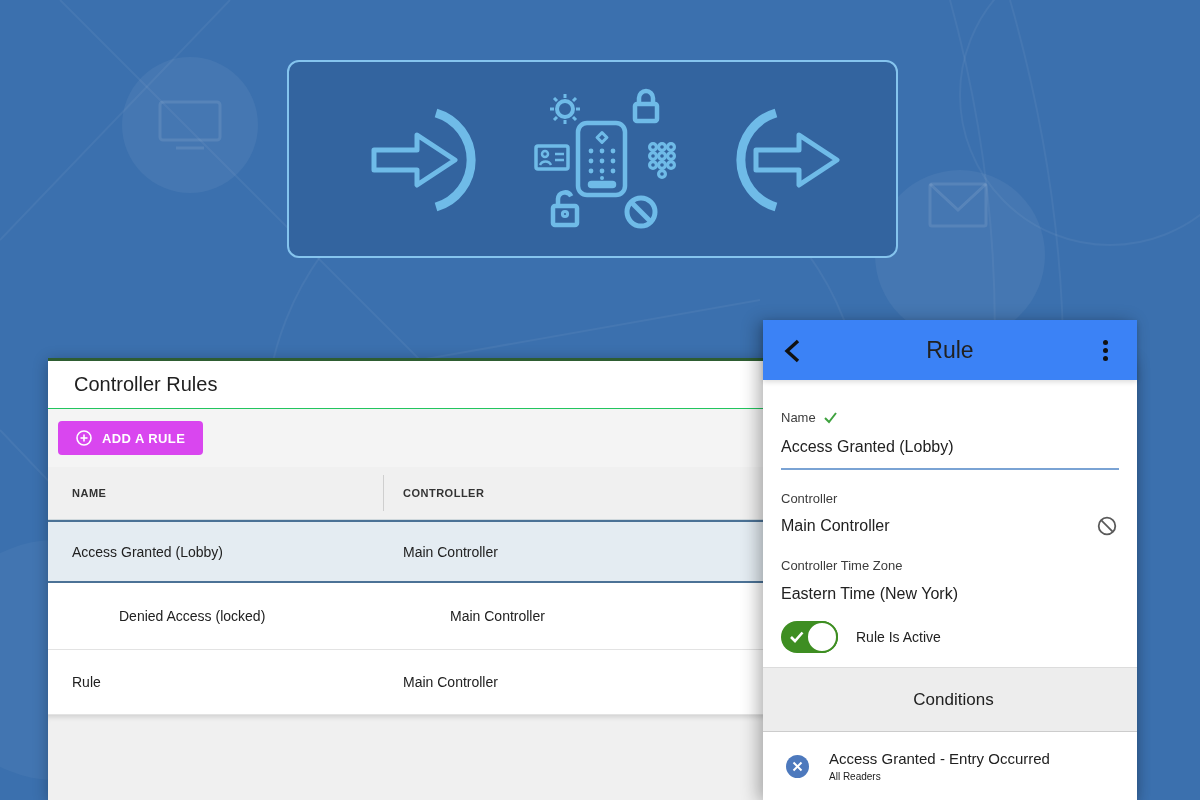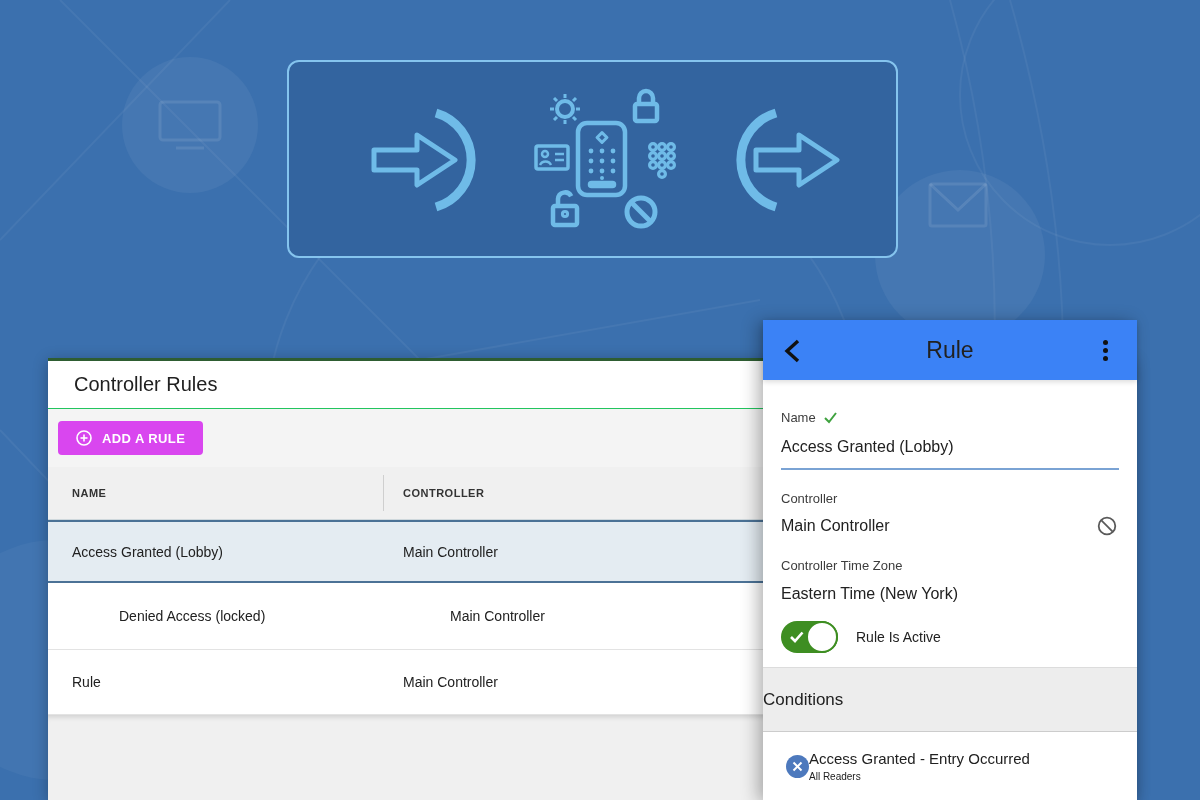--- a/index.html
+++ b/index.html
@@ -73,7 +73,7 @@
   .toggle-label{font-size:14px;color:#212121;font-weight:500;}
 
   .cond-header{height:63px;background:#ededed;border-top:1px solid #dcdcdc;border-bottom:1px solid #cccccc;
-    display:flex;align-items:center;flex:0 0 auto;}
+    display:flex;align-items:center;justify-content:center;flex:0 0 auto;padding-left:7px;}
   .cond-header span{font-size:17px;color:#212121;}
   .cond-item{flex:1 1 auto;background:#fff;display:flex;align-items:center;padding:0 18px;cursor:pointer;}
   .cond-x{width:23px;height:23px;border-radius:50%;background:#4d79bd;display:flex;align-items:center;

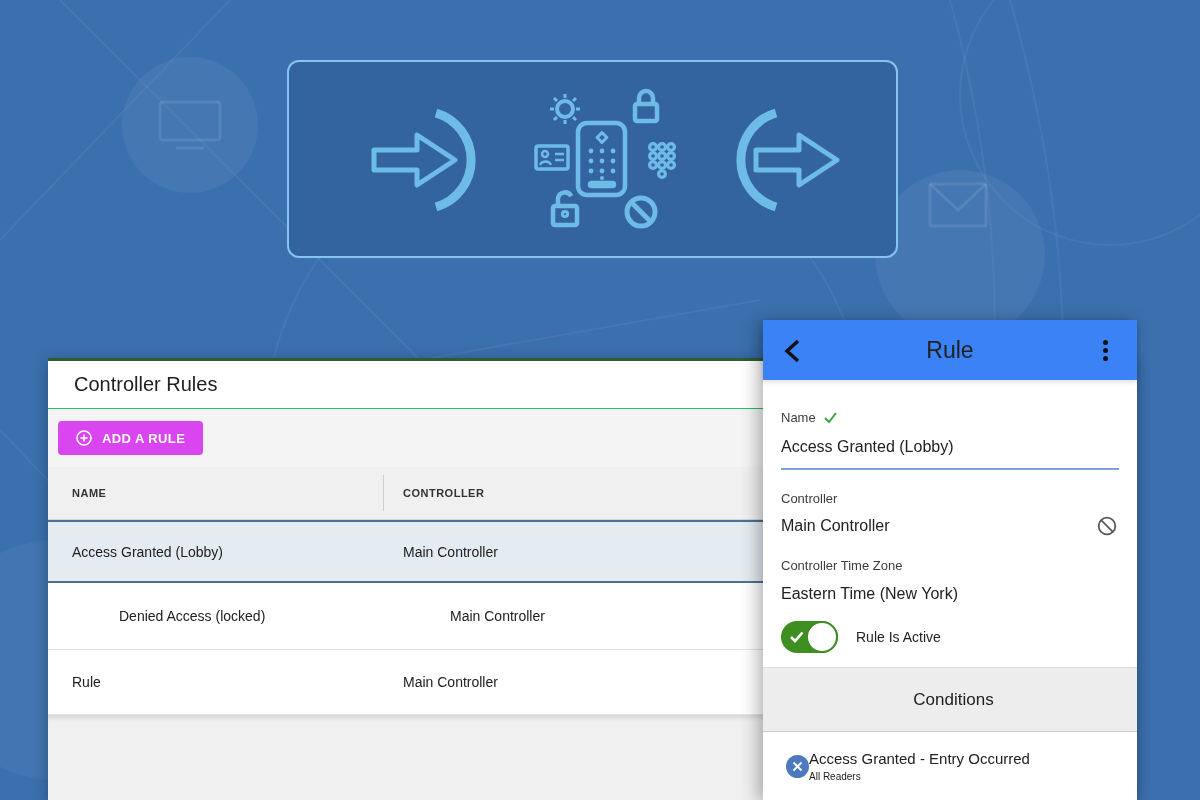--- a/index.html
+++ b/index.html
@@ -75,7 +75,7 @@
   .cond-header{height:63px;background:#ededed;border-top:1px solid #dcdcdc;border-bottom:1px solid #cccccc;
     display:flex;align-items:center;justify-content:center;flex:0 0 auto;padding-left:7px;}
   .cond-header span{font-size:17px;color:#212121;}
-  .cond-item{flex:1 1 auto;background:#fff;display:flex;align-items:center;padding:0 18px;cursor:pointer;}
+  .cond-item{flex:1 1 auto;background:#fff;display:flex;align-items:center;padding:0 18px;gap:20px;cursor:pointer;}
   .cond-x{width:23px;height:23px;border-radius:50%;background:#4d79bd;display:flex;align-items:center;
     justify-content:center;flex:0 0 auto;margin-left:5px;}
   .cond-title{font-size:15px;font-weight:500;color:#212121;}

